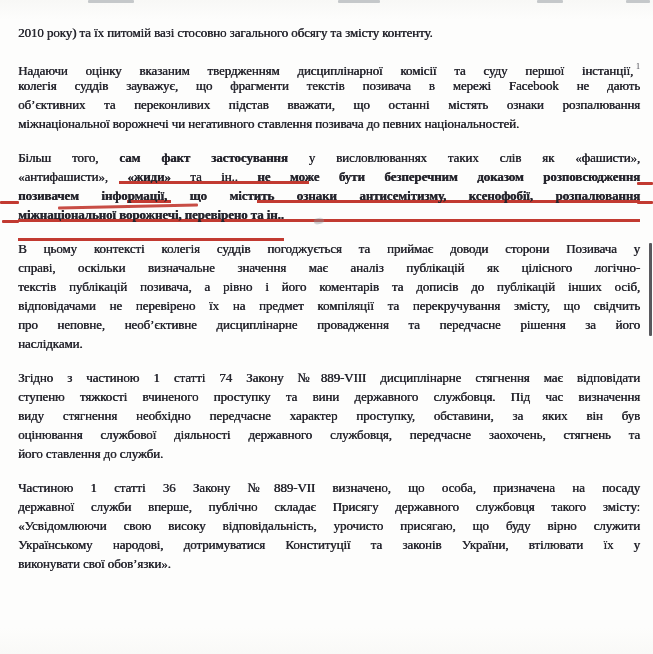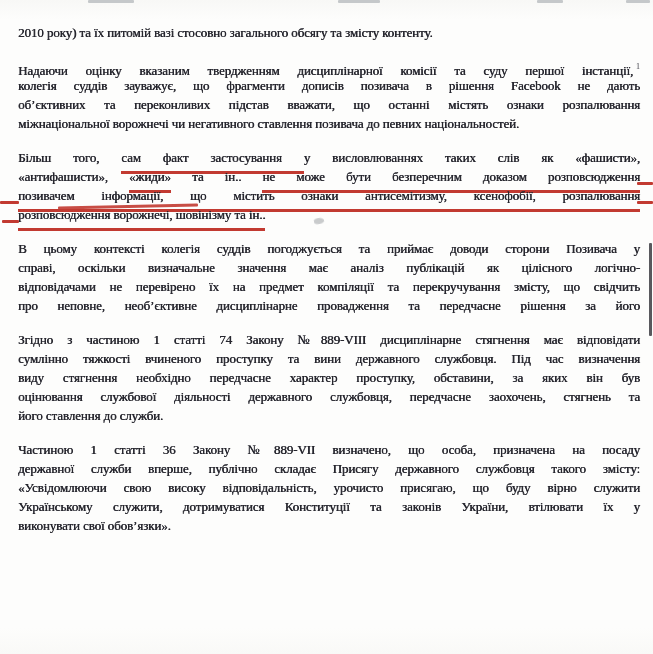--- a/index.html
+++ b/index.html
@@ -100,7 +100,7 @@
       </div>
       <div class="para">
         <div class="line"><span class="">Надаючи оцінку вказаним твердженням дисциплінарної комісії та суду першої інстанції,</span><span class=" sup">1</span></div>
-        <div class="line"><span class="">колегія суддів зауважує, що фрагменти дописів позивача в рішення Facebook не дають</span></div>
+        <div class="line"><span class="">колегія суддів зауважує, що фрагменти текстів позивача в мережі Facebook не дають</span></div>
         <div class="line"><span class="">об’єктивних та переконливих підстав вважати, що останні містять ознаки розпалювання</span></div>
         <div class="line last"><span class="">міжнаціональної ворожнечі чи негативного ставлення позивача до певних національностей.</span></div>
       </div>

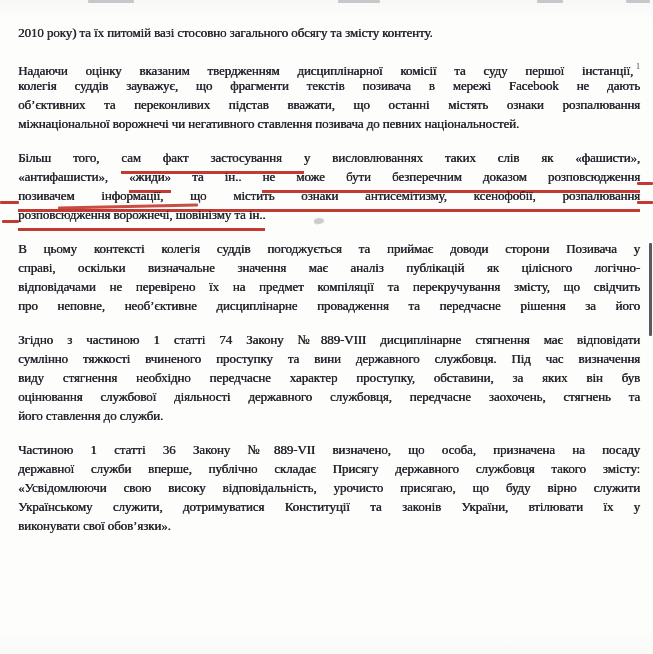--- a/index.html
+++ b/index.html
@@ -42,7 +42,8 @@
   }
   .u {
     border-bottom: 3px solid var(--red, #c23a31);
-    padding-bottom: 6px;
+    padding-bottom: 16px;
+    font-weight: bold;
   }
   .sup {
     font-size: 8px;

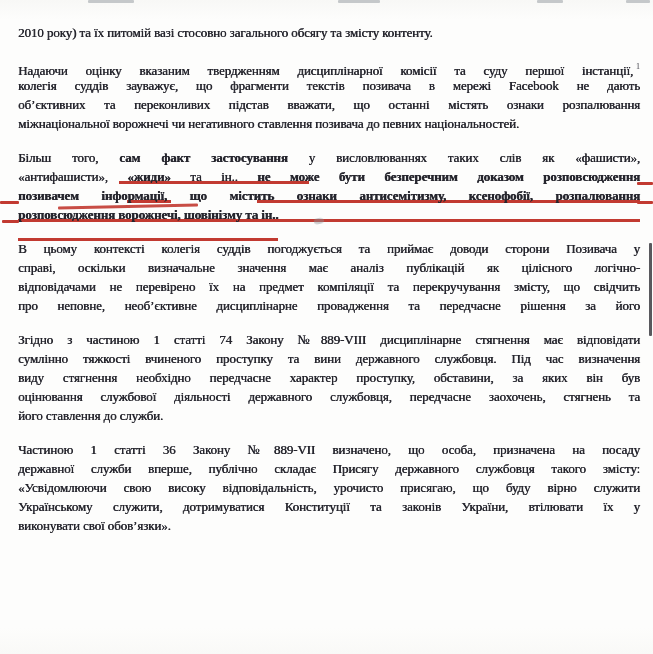--- a/index.html
+++ b/index.html
@@ -109,7 +109,7 @@
         <div class="line"><span class="">Більш того, </span><span class="u">сам факт застосування </span><span class="">у висловлюваннях таких слів як «фашисти»,</span></div>
         <div class="line"><span class="">«антифашисти», </span><span class="u">«жиди»</span><span class=""> та ін.. </span><span class="u">не може бути безперечним доказом розповсюдження</span></div>
         <div class="line"><span class="u">позивачем інформації, що містить ознаки антисемітизму, ксенофобії, розпалювання</span></div>
-        <div class="line last"><span class="u">розповсюдження ворожнечі, шовінізму та ін..</span></div>
+        <div class="line last"><span class="u">міжнаціональної ворожнечі, перевірено та ін..</span></div>
       </div>
       <div class="para">
         <div class="line"><span class="">В цьому контексті колегія суддів погоджується та приймає доводи сторони Позивача у</span></div>

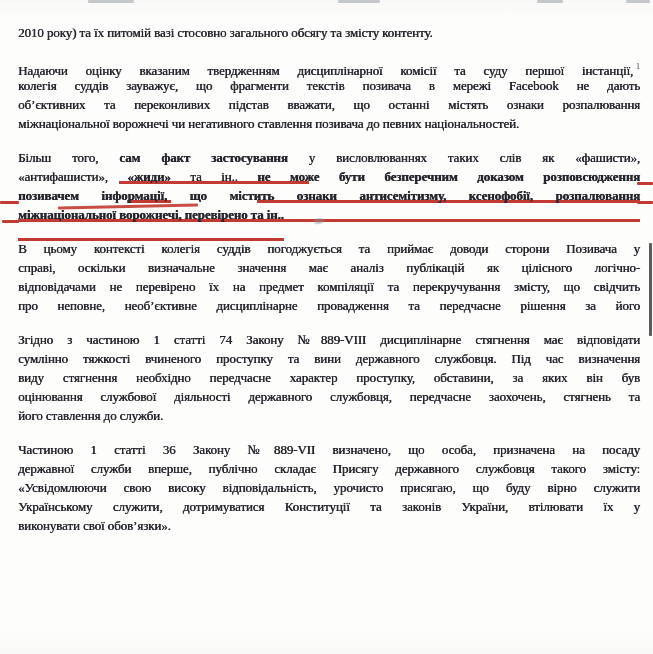--- a/index.html
+++ b/index.html
@@ -114,6 +114,7 @@
       <div class="para">
         <div class="line"><span class="">В цьому контексті колегія суддів погоджується та приймає доводи сторони Позивача у</span></div>
         <div class="line"><span class="">справі, оскільки визначальне значення має аналіз публікацій як цілісного логічно-</span></div>
+        <div class="line"><span class="">текстів публікацій позивача, а рівно і його коментарів та дописів до публікацій інших осіб,</span></div>
         <div class="line"><span class="">відповідачами не перевірено їх на предмет компіляції та перекручування змісту, що свідчить</span></div>
         <div class="line"><span class="">про неповне, необ’єктивне дисциплінарне провадження та передчасне рішення за його</span></div>
       </div>

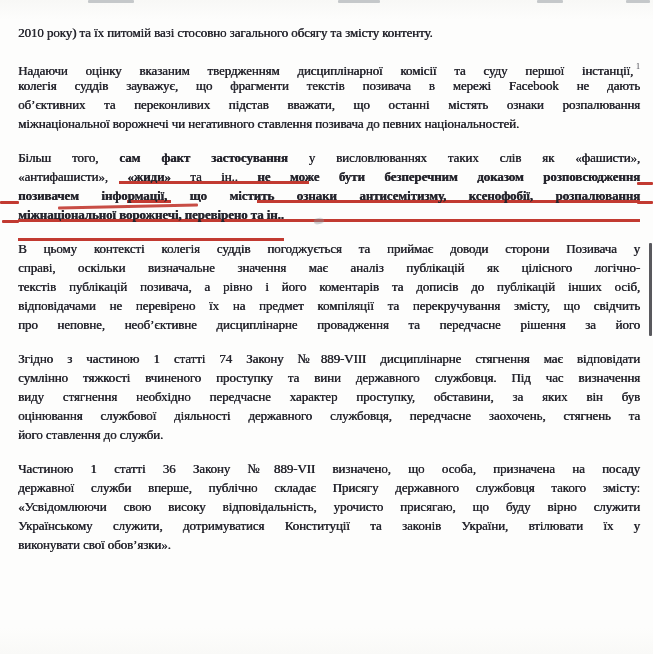--- a/index.html
+++ b/index.html
@@ -117,6 +117,7 @@
         <div class="line"><span class="">текстів публікацій позивача, а рівно і його коментарів та дописів до публікацій інших осіб,</span></div>
         <div class="line"><span class="">відповідачами не перевірено їх на предмет компіляції та перекручування змісту, що свідчить</span></div>
         <div class="line"><span class="">про неповне, необ’єктивне дисциплінарне провадження та передчасне рішення за його</span></div>
+        <div class="line last"><span class="">наслідками.</span></div>
       </div>
       <div class="para">
         <div class="line"><span class="">Згідно з частиною 1 статті 74 Закону №889-VIII дисциплінарне стягнення має відповідати</span></div>

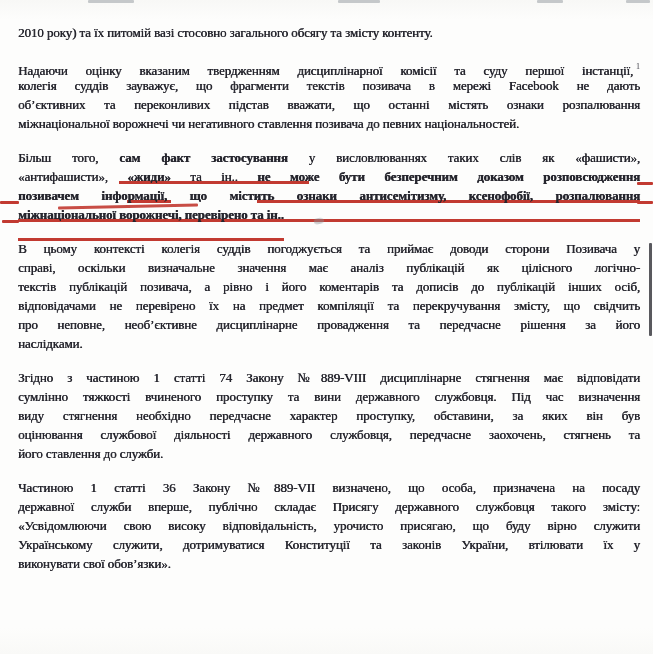--- a/index.html
+++ b/index.html
@@ -121,7 +121,7 @@
       </div>
       <div class="para">
         <div class="line"><span class="">Згідно з частиною 1 статті 74 Закону №889-VIII дисциплінарне стягнення має відповідати</span></div>
-        <div class="line"><span class="">сумлінно тяжкості вчиненого проступку та вини державного службовця. Під час визначення</span></div>
+        <div class="line"><span class="">ступеню тяжкості вчиненого проступку та вини державного службовця. Під час визначення</span></div>
         <div class="line"><span class="">виду стягнення необхідно передчасне характер проступку, обставини, за яких він був</span></div>
         <div class="line"><span class="">оцінювання службової діяльності державного службовця, передчасне заохочень, стягнень та</span></div>
         <div class="line last"><span class="">його ставлення до служби.</span></div>

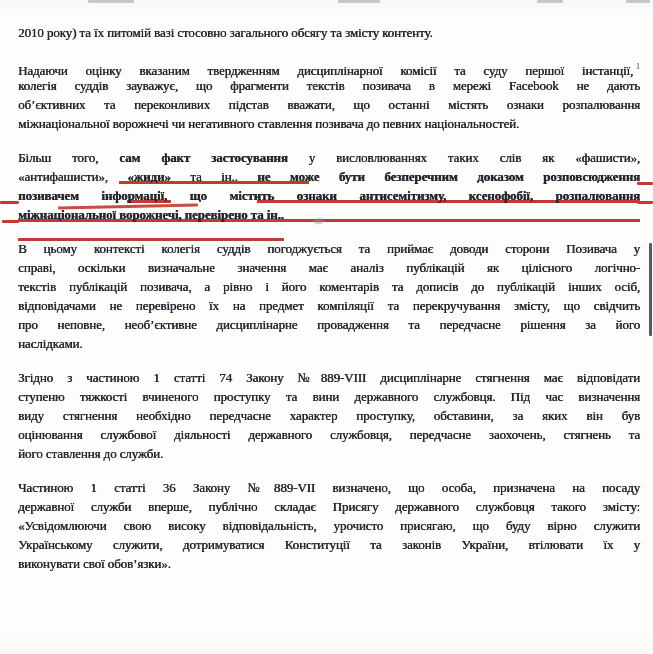--- a/index.html
+++ b/index.html
@@ -130,7 +130,7 @@
         <div class="line"><span class="">Частиною 1 статті 36 Закону №889-VII визначено, що особа, призначена на посаду</span></div>
         <div class="line"><span class="">державної служби вперше, публічно складає Присягу державного службовця такого змісту:</span></div>
         <div class="line"><span class="">«Усвідомлюючи свою високу відповідальність, урочисто присягаю, що буду вірно служити</span></div>
-        <div class="line"><span class="">Українському служити, дотримуватися Конституції та законів України, втілювати їх у</span></div>
+        <div class="line"><span class="">Українському народові, дотримуватися Конституції та законів України, втілювати їх у</span></div>
         <div class="line last"><span class="">виконувати свої обов’язки».</span></div>
       </div>
     </div>

